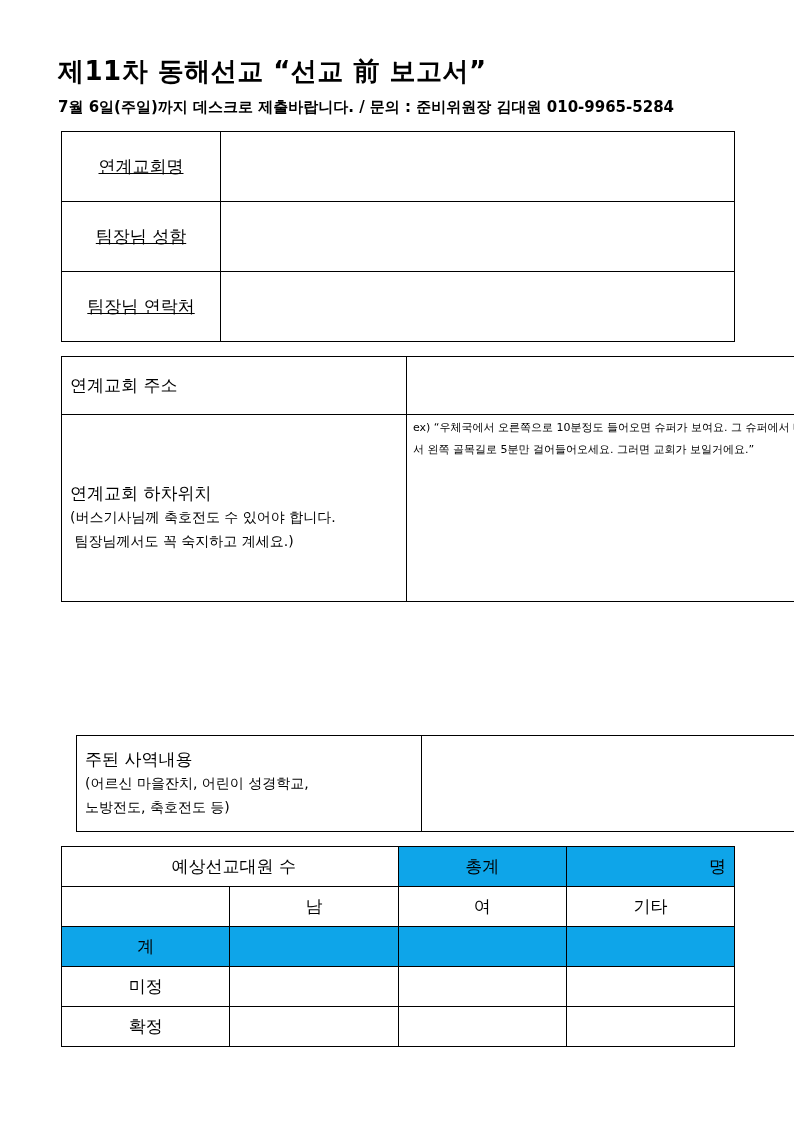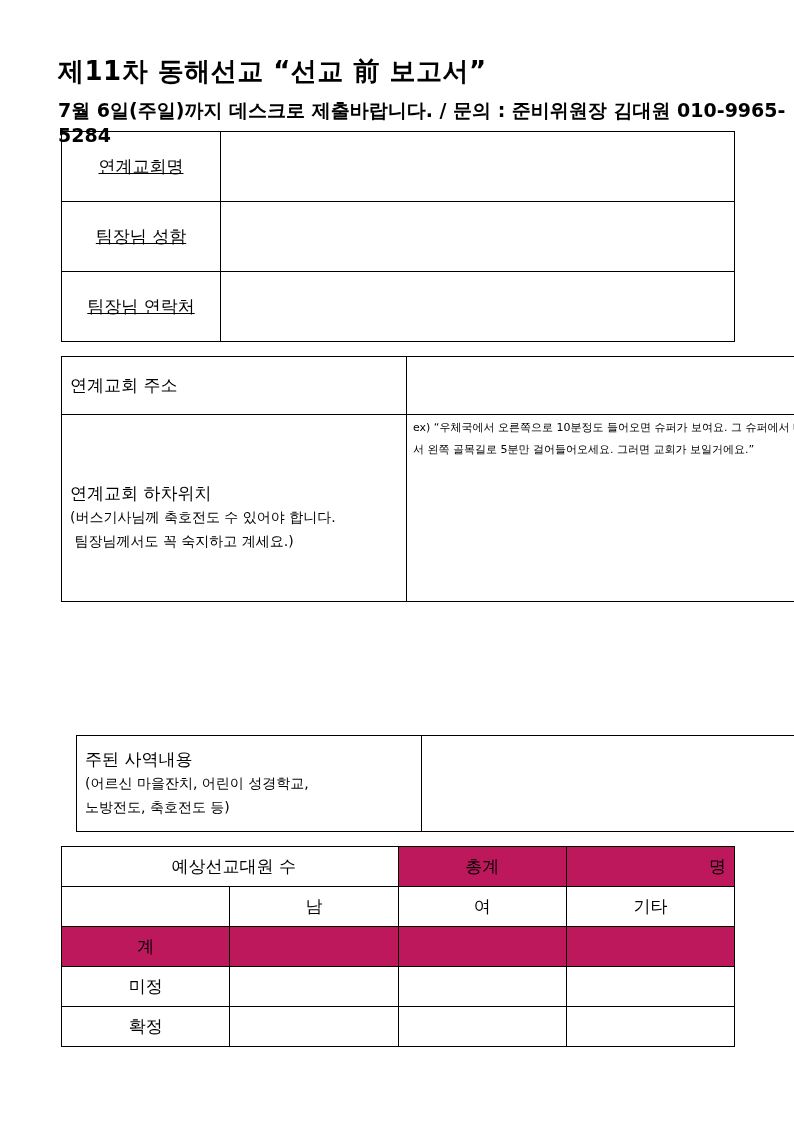--- a/index.html
+++ b/index.html
@@ -5,7 +5,7 @@
   html,body{margin:0;padding:0;background:#fff;}
   body{width:794px;height:1123px;position:relative;font-family:"DejaVu Sans","Liberation Sans",sans-serif;color:#000;overflow:hidden;}
   .title{position:absolute;left:58px;top:54px;font-size:26px;font-weight:bold;letter-spacing:0.5px;}
-  .subtitle{position:absolute;left:58px;top:98px;font-size:19px;font-weight:bold;}
+  .subtitle{position:absolute;left:58px;top:98px;font-size:15px;font-weight:bold;}
   table{position:absolute;border-collapse:collapse;table-layout:fixed;}
   td{border:1px solid #000;padding:0;font-size:17px;vertical-align:middle;}
   .t1{left:61px;top:131px;width:674px;}

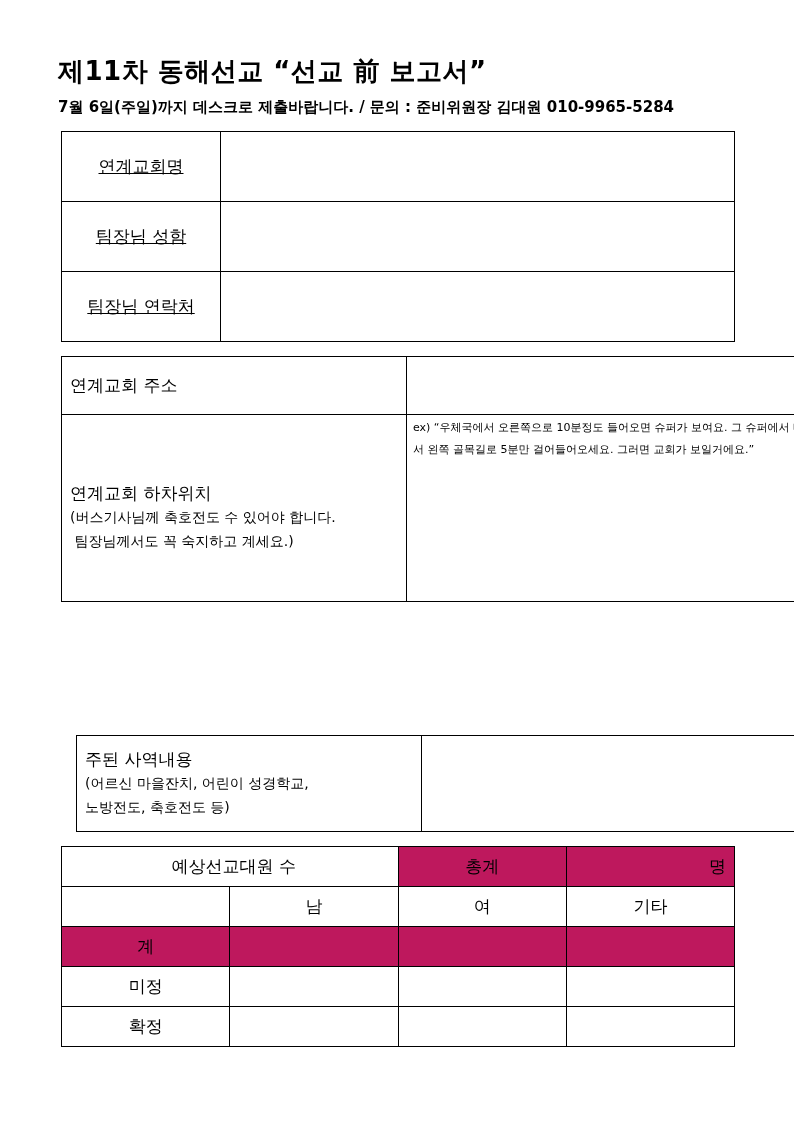--- a/index.html
+++ b/index.html
@@ -19,7 +19,7 @@
   .t3 td.label{width:336px;padding-left:8px;}
   .t4{left:61px;top:846px;width:674px;}
   .t4 td{height:39px;text-align:center;}
-  .green{background:#be185d;}
+  .green{background:#0ea5e9;}
   .left{text-align:center;padding-left:8px !important;}
   .right{text-align:right !important;padding-right:8px !important;}
 </style>

